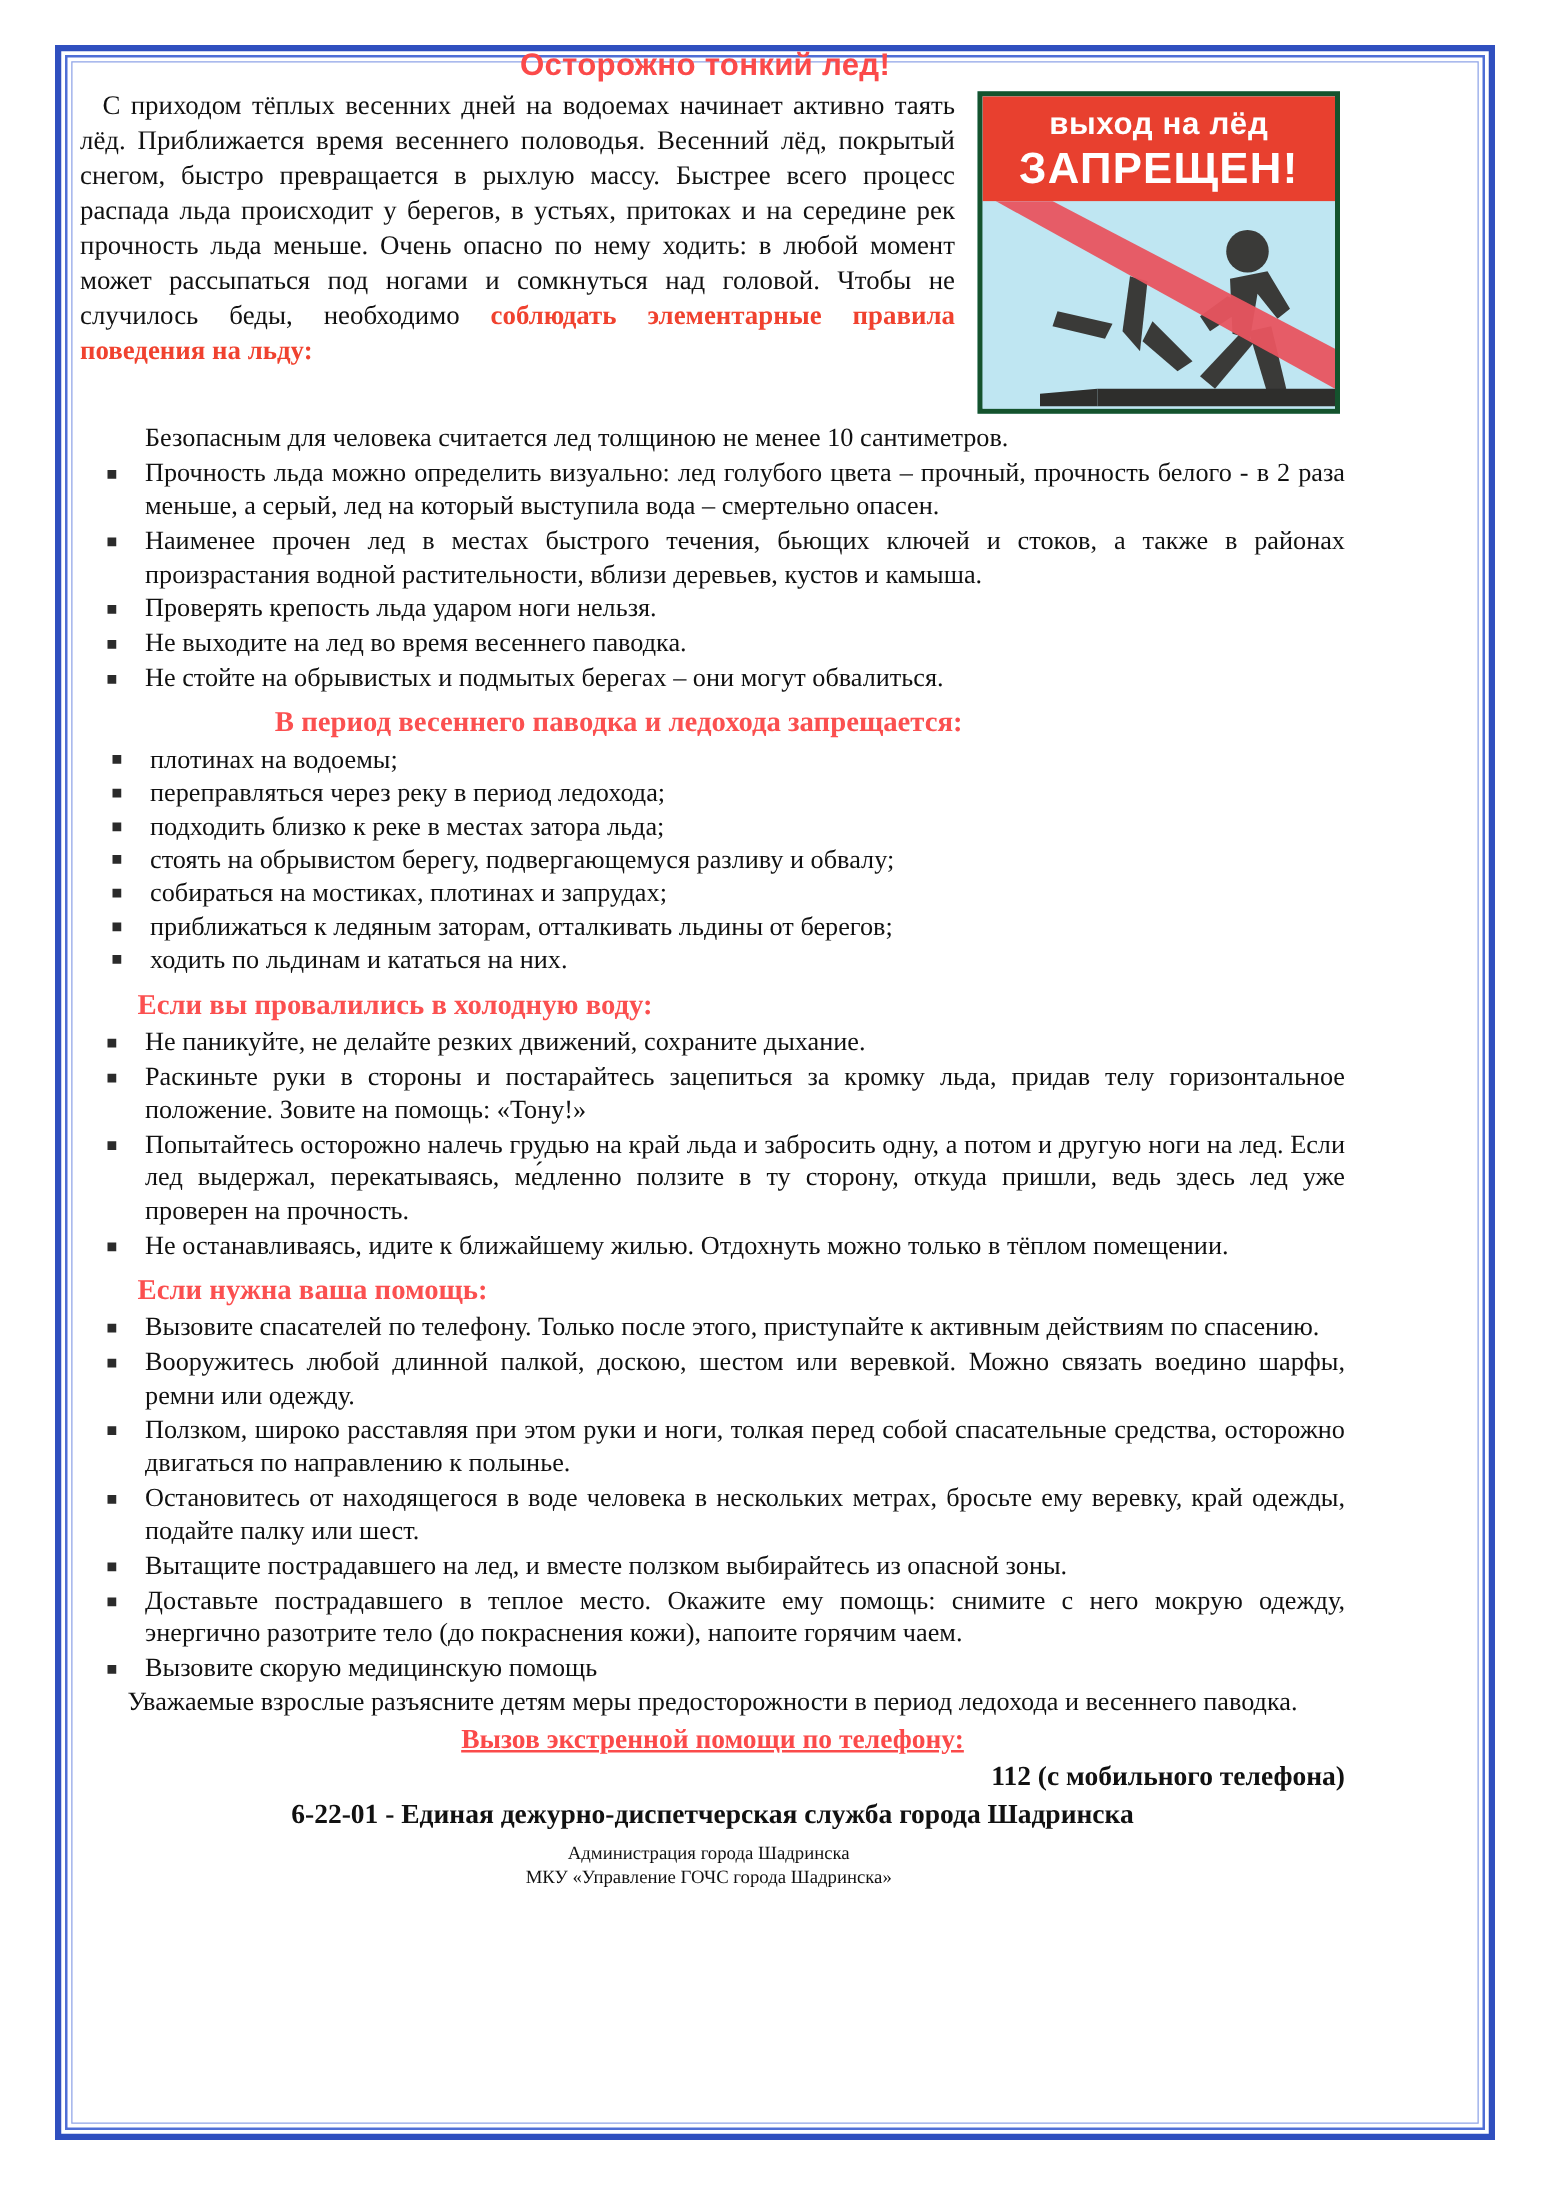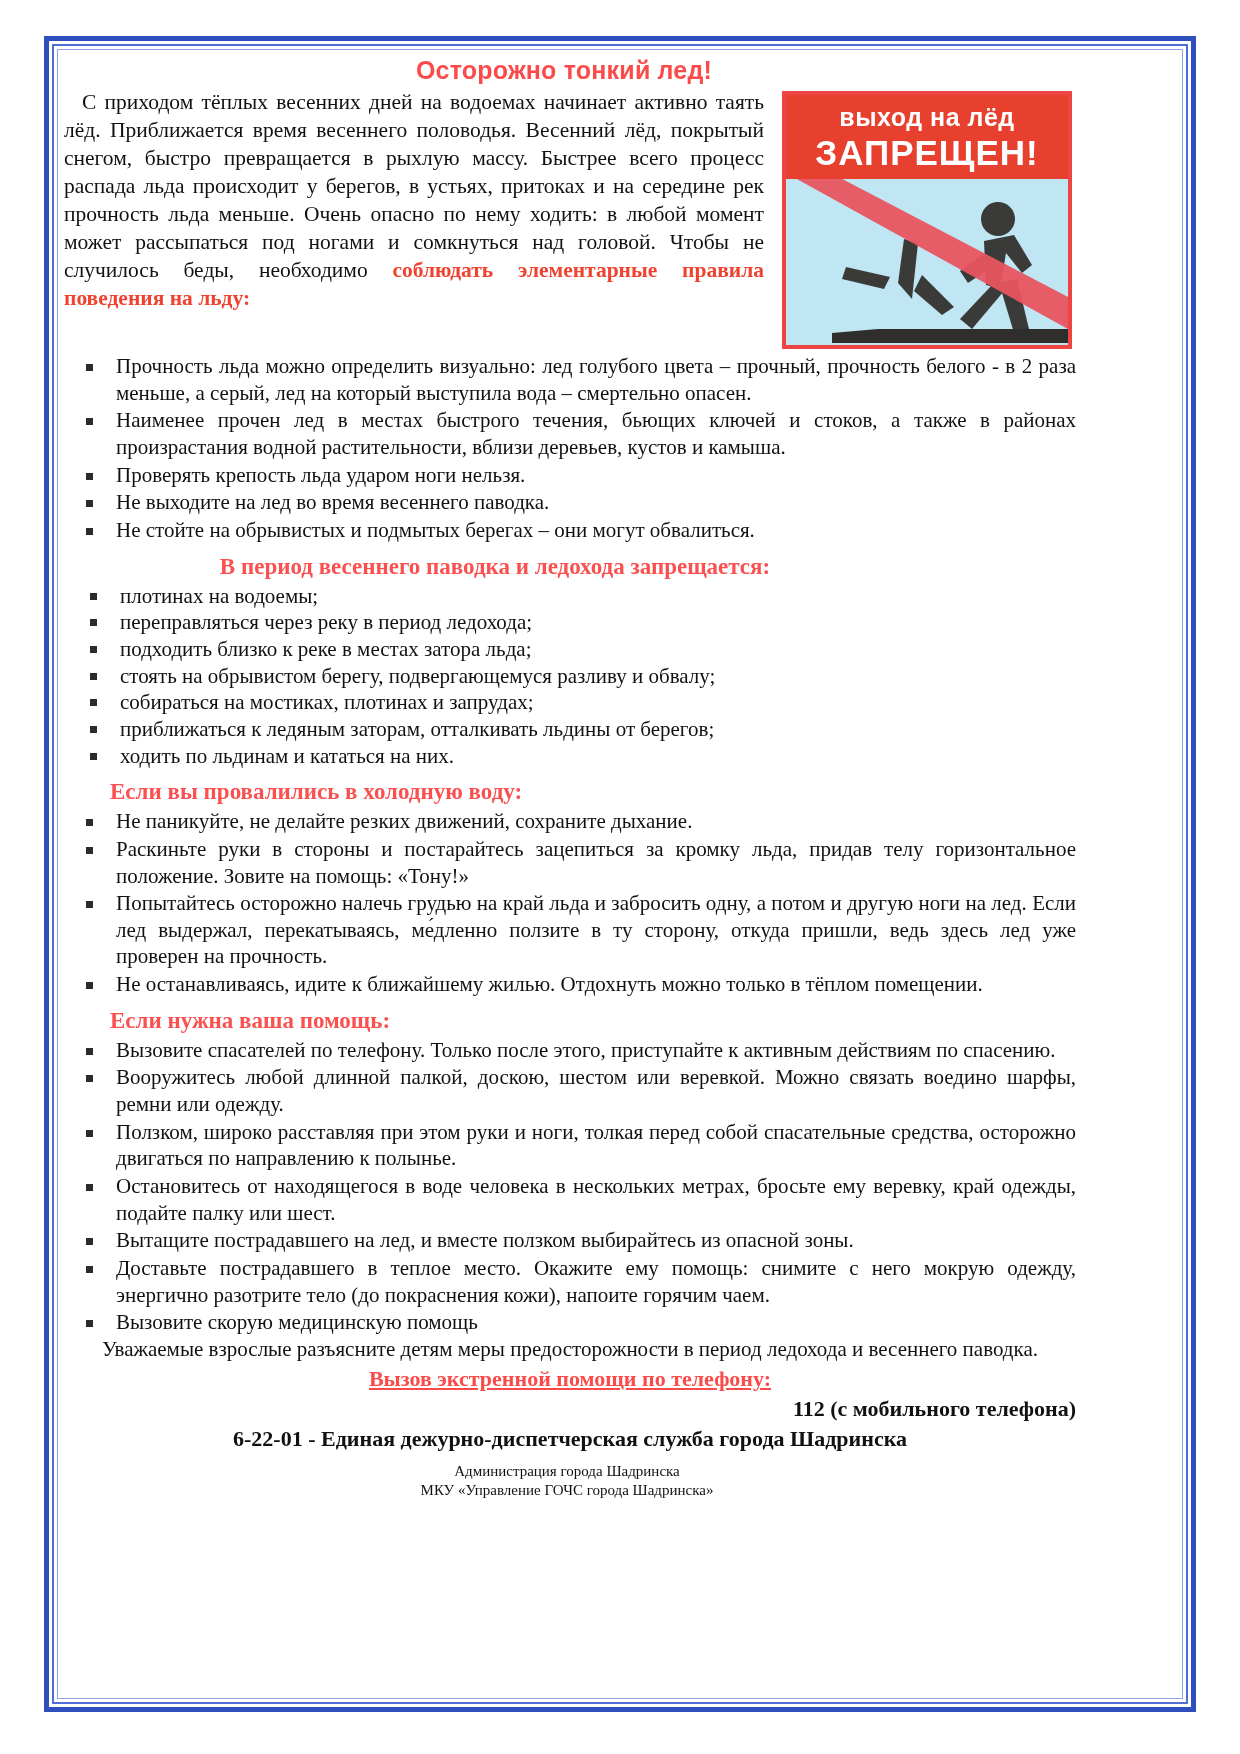--- a/index.html
+++ b/index.html
@@ -56,7 +56,7 @@
   .content {
     position: absolute;
     left: 64px;
-    top: 50px;
+    top: 32px;
     width: 1012px;
     height: 1640px;
   }

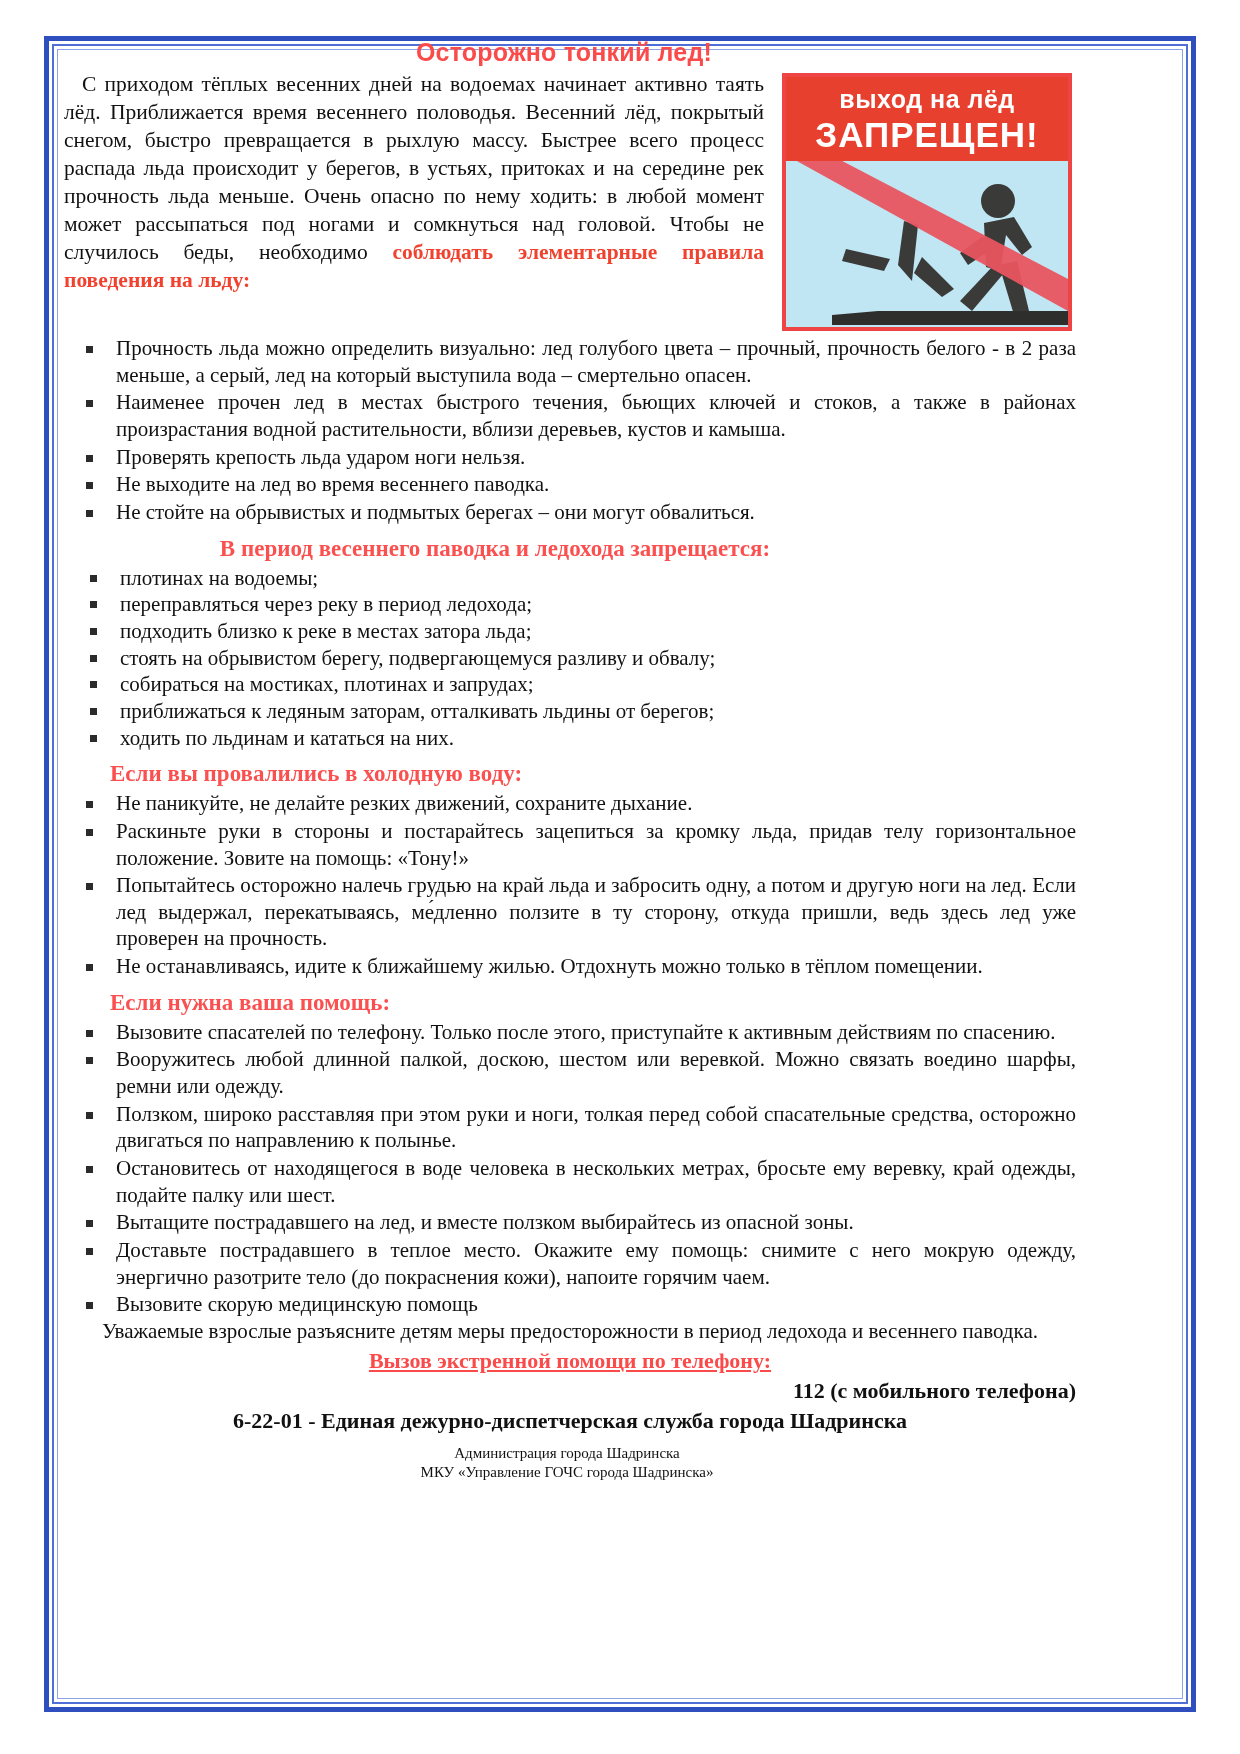--- a/index.html
+++ b/index.html
@@ -83,7 +83,7 @@
     height: 258px;
     margin: 2px 4px 4px 18px;
     position: relative;
-    border: 4px solid #ef4444;
+    border: 4px solid #14532d;
     box-sizing: border-box;
     background: #bfe6f2;
     overflow: hidden;

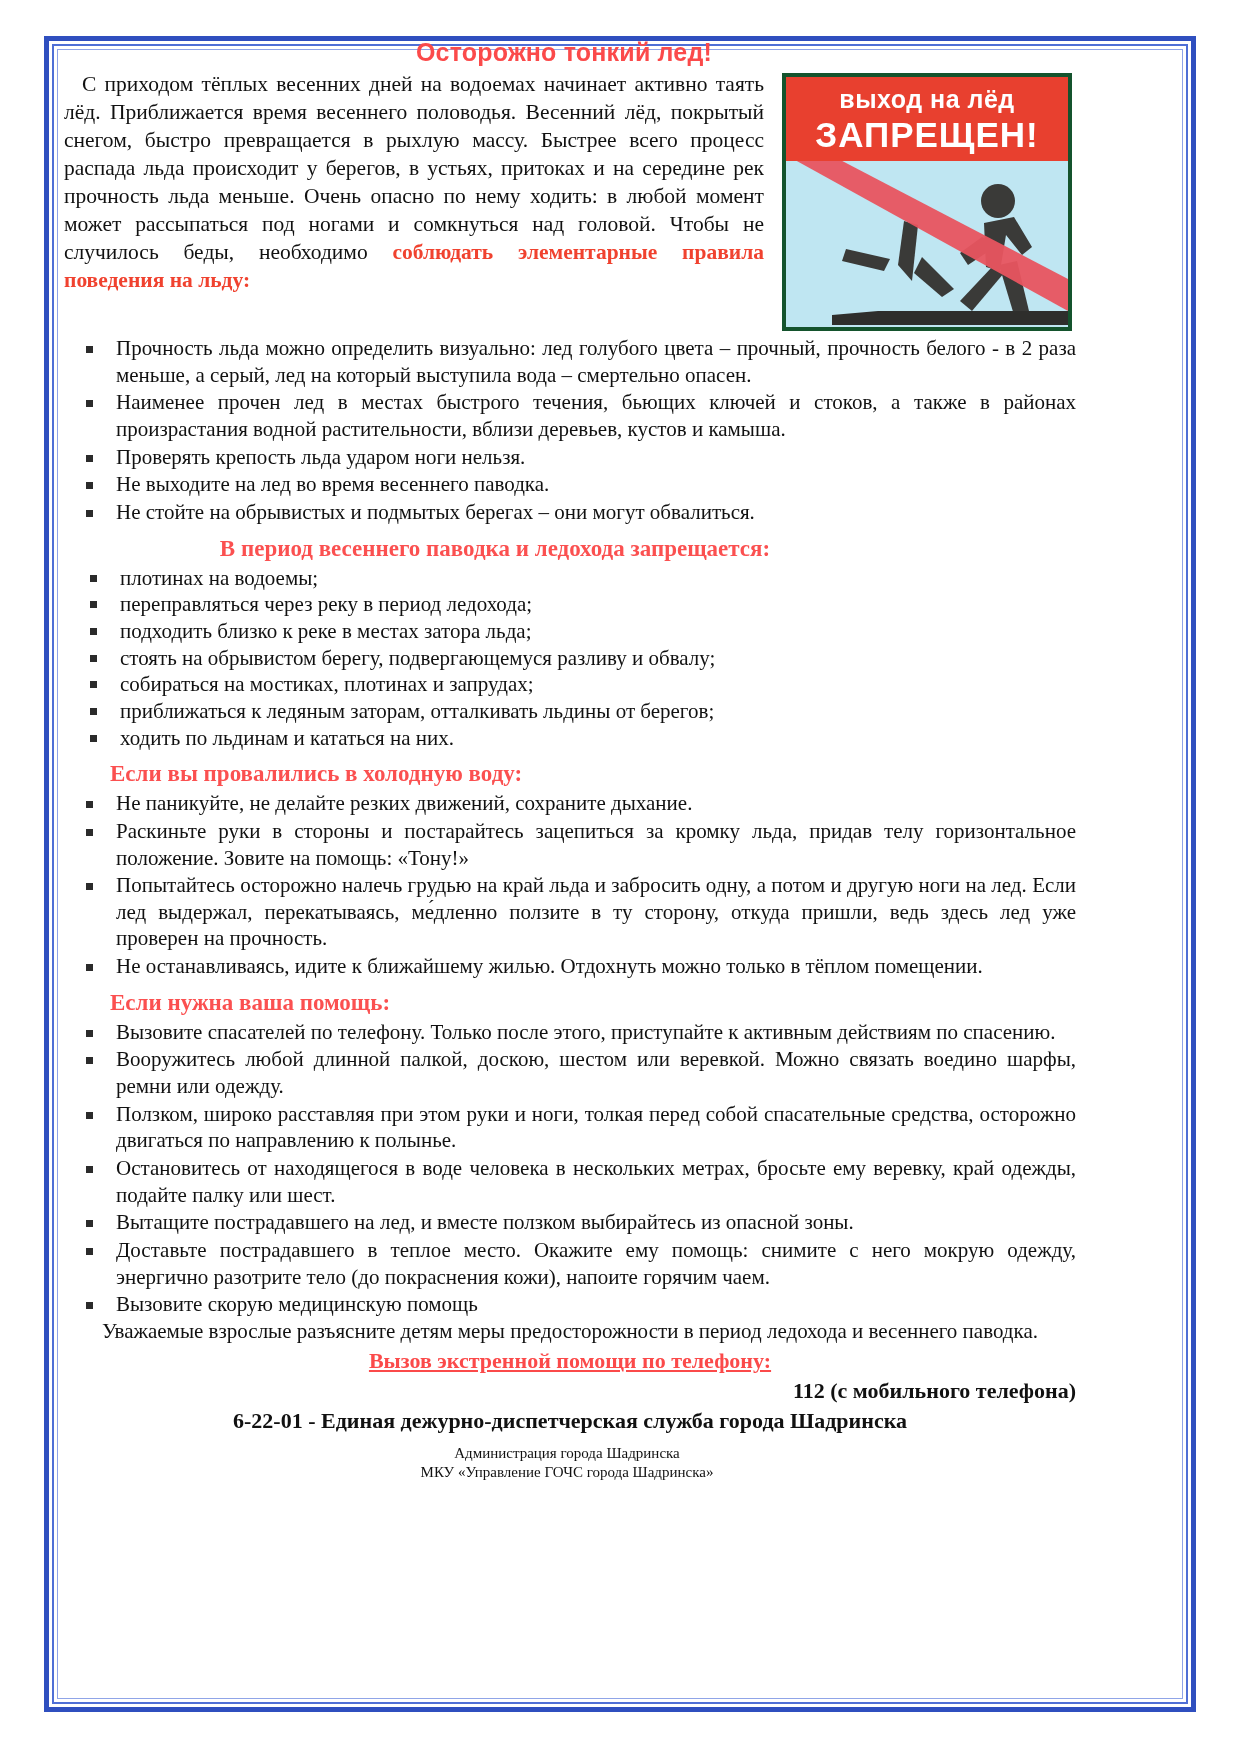--- a/index.html
+++ b/index.html
@@ -248,6 +248,7 @@
 
     <div style="clear:both"></div>
 
+    <div class="lead-line">Безопасным для человека считается лед толщиною не менее 10 сантиметров.</div>
     <ul class="blist">
       <li>Прочность льда можно определить визуально: лед голубого цвета – прочный, прочность белого - в 2 раза меньше, а серый, лед на который выступила вода – смертельно опасен.</li>
       <li>Наименее прочен лед в местах быстрого течения, бьющих ключей и стоков, а также в районах произрастания водной растительности, вблизи деревьев, кустов и камыша.</li>

